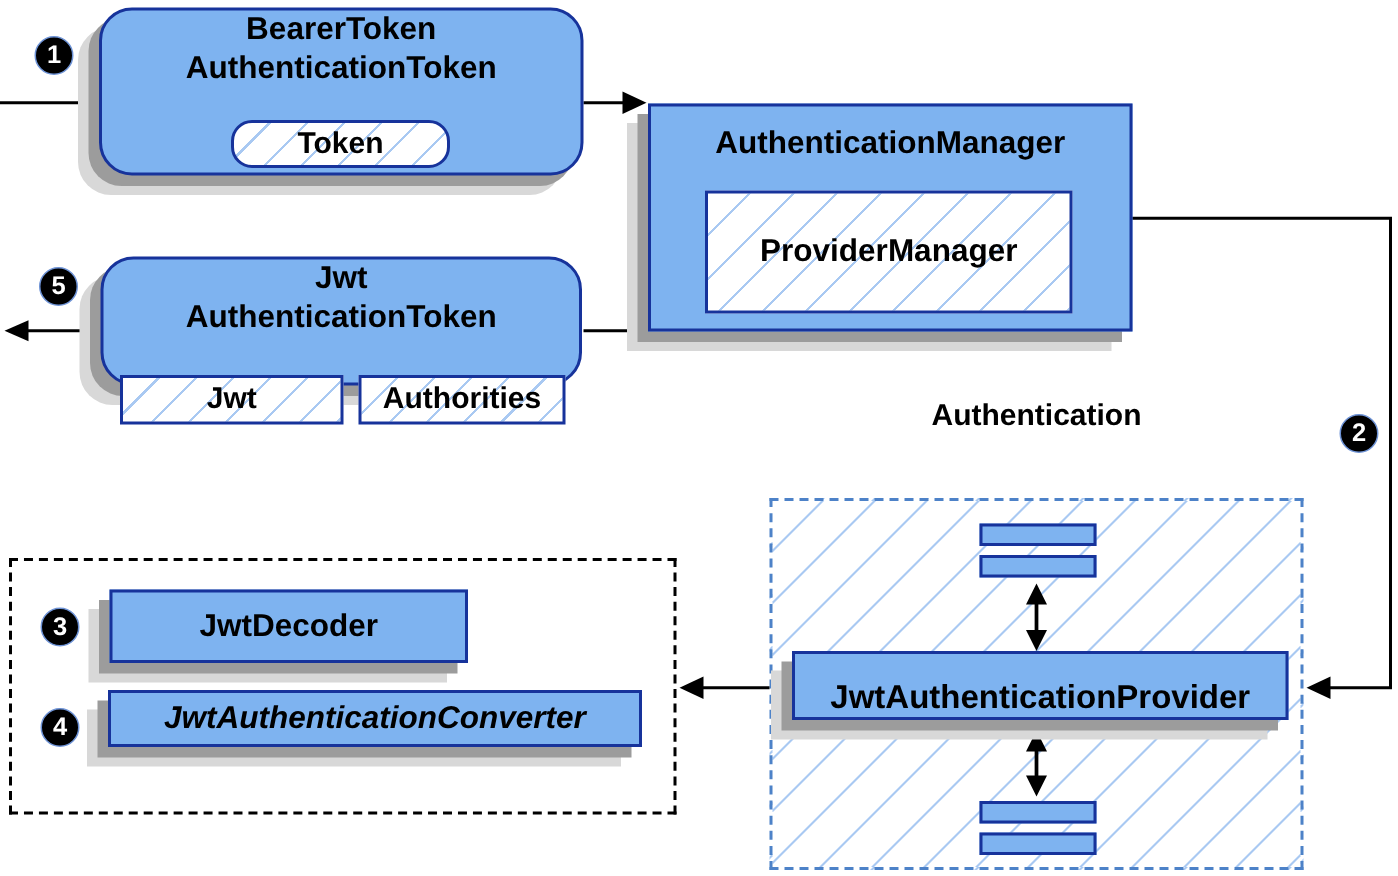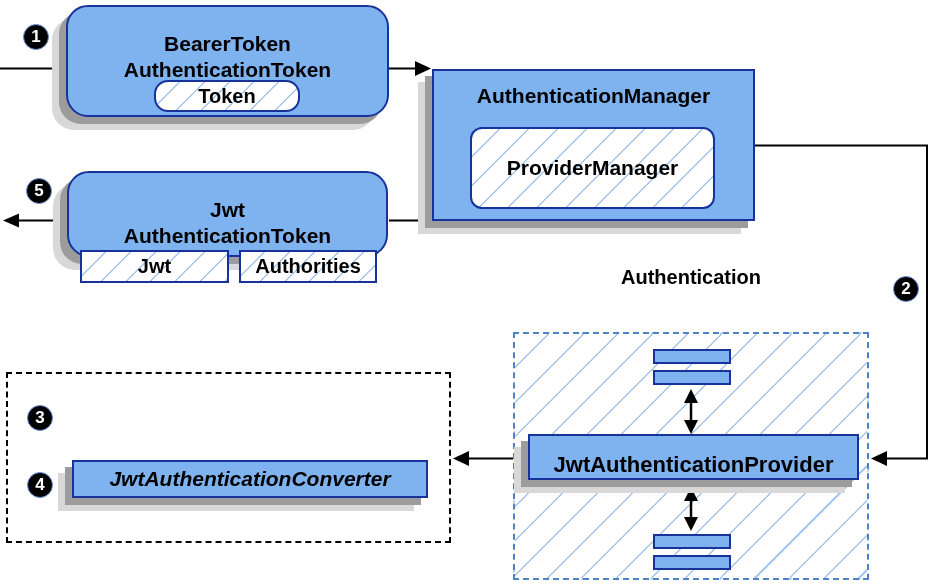--- a/index.html
+++ b/index.html
@@ -18,7 +18,7 @@
     font-weight:bold;text-align:center;
   }
   .rounded{border-radius:22px;}
-  .title2{font-size:21px;line-height:26px;padding-top:24px;font-weight:bold;}
+  .title2{font-size:21px;line-height:26px;padding-top:0;font-weight:bold;}
   .center-label{display:flex;align-items:center;justify-content:center;font-size:21px;font-weight:bold;}
 
   

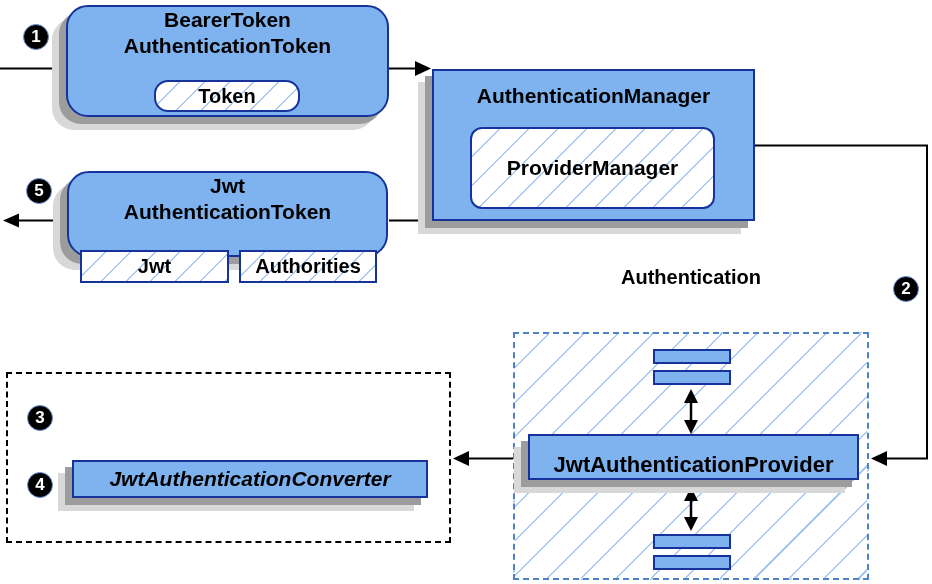--- a/index.html
+++ b/index.html
@@ -124,7 +124,7 @@
 
   <div class="abs node" style="left:432px;top:69px;width:323px;height:152px;">
     <div class="title2" style="padding-top:12px;">AuthenticationManager</div>
-    <div class="abs chip plain" style="left:36px;top:56px;width:245px;height:82px;font-size:21px;border-radius:12px;">
+    <div class="abs chip plain" style="left:36px;top:56px;width:245px;height:82px;font-size:21px;">
       <span>ProviderManager</span>
     </div>
   </div>

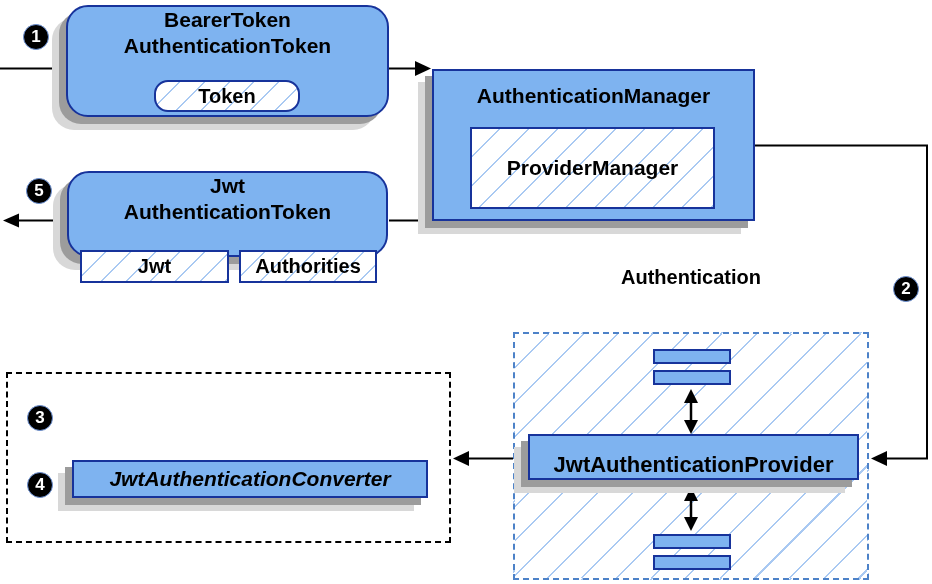--- a/index.html
+++ b/index.html
@@ -150,6 +150,9 @@
       <span>JwtAuthenticationProvider</span>
     </div>
 
+  <div class="abs node center-label" style="left:73px;top:393px;width:239px;height:49px;">
+      <span>JwtDecoder</span>
+    </div>
 
   <div class="abs node center-label" style="left:72px;top:460px;width:356px;height:38px;font-style:italic;">
       <span>JwtAuthenticationConverter</span>

